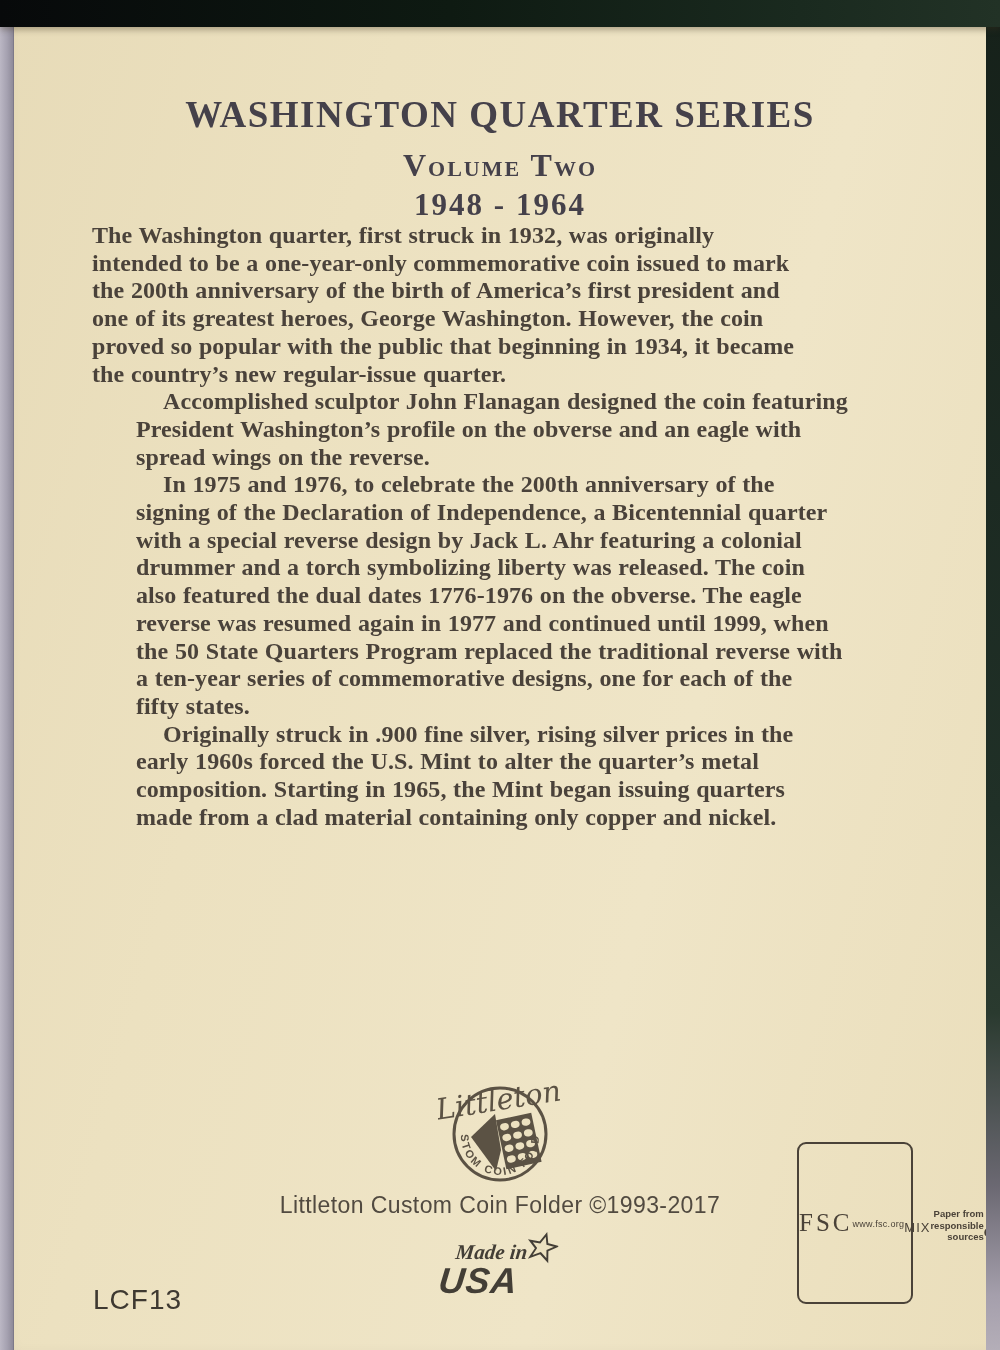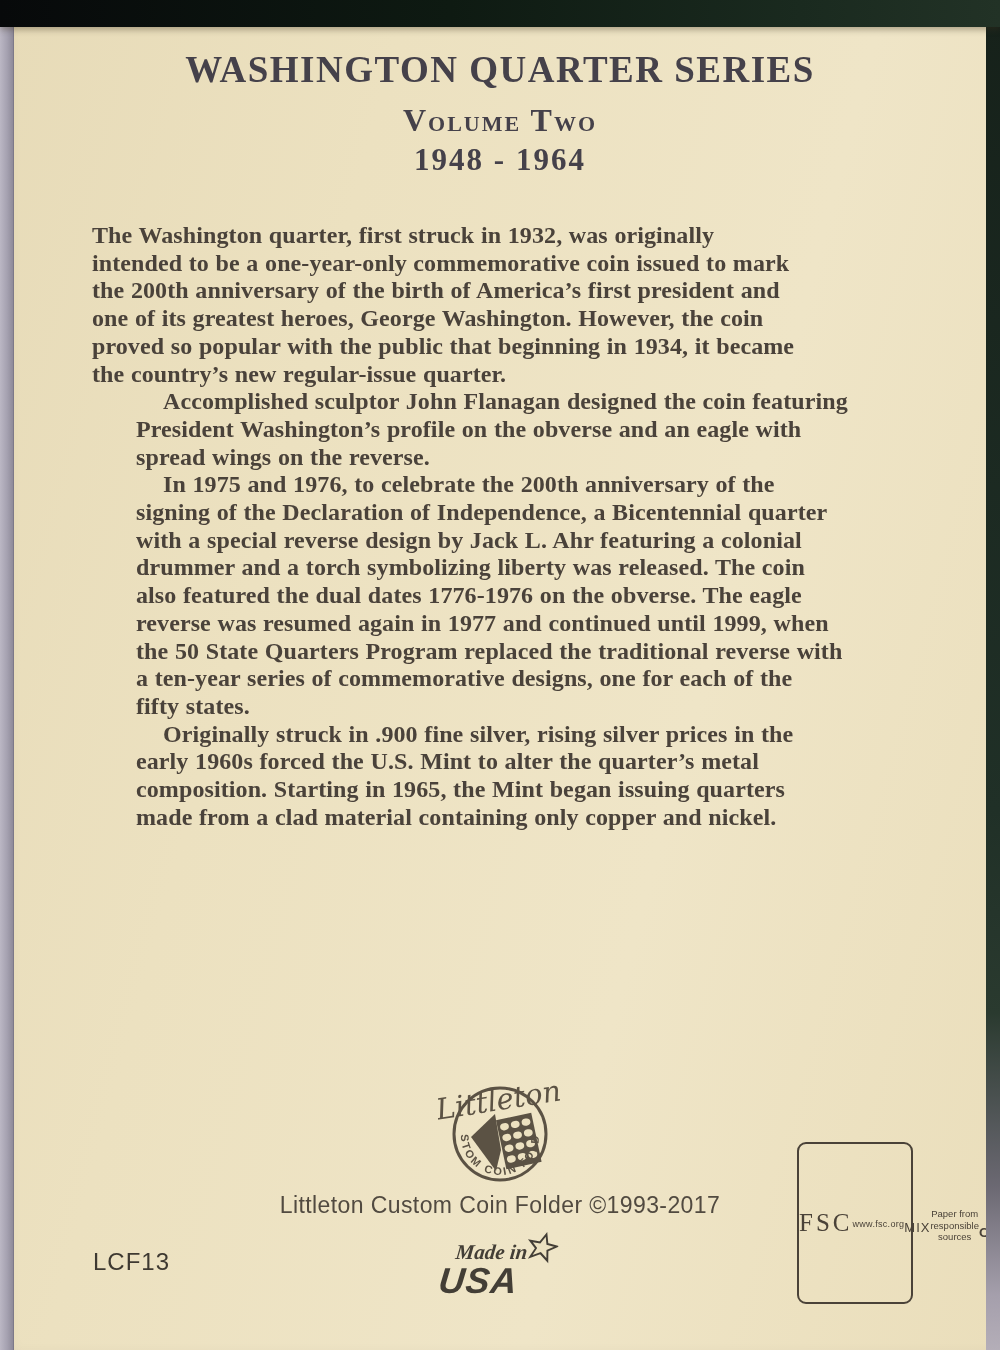--- a/index.html
+++ b/index.html
@@ -22,7 +22,7 @@
 
   
   .header{position:absolute;top:50px;left:0;width:100%;text-align:center;z-index:2;color:#45414a;}
-  .title{font-size:37px;font-weight:bold;letter-spacing:1.5px;line-height:1.1;}
+  .title{font-size:37px;font-weight:bold;letter-spacing:1.5px;line-height:1.1;margin-top:45px;}
   .subtitle{font-size:32px;font-weight:bold;font-variant:small-caps;letter-spacing:2px;margin-top:12px;line-height:1.1;}
   .years{font-size:31px;font-weight:bold;letter-spacing:2px;margin-top:5px;line-height:1.1;}
 

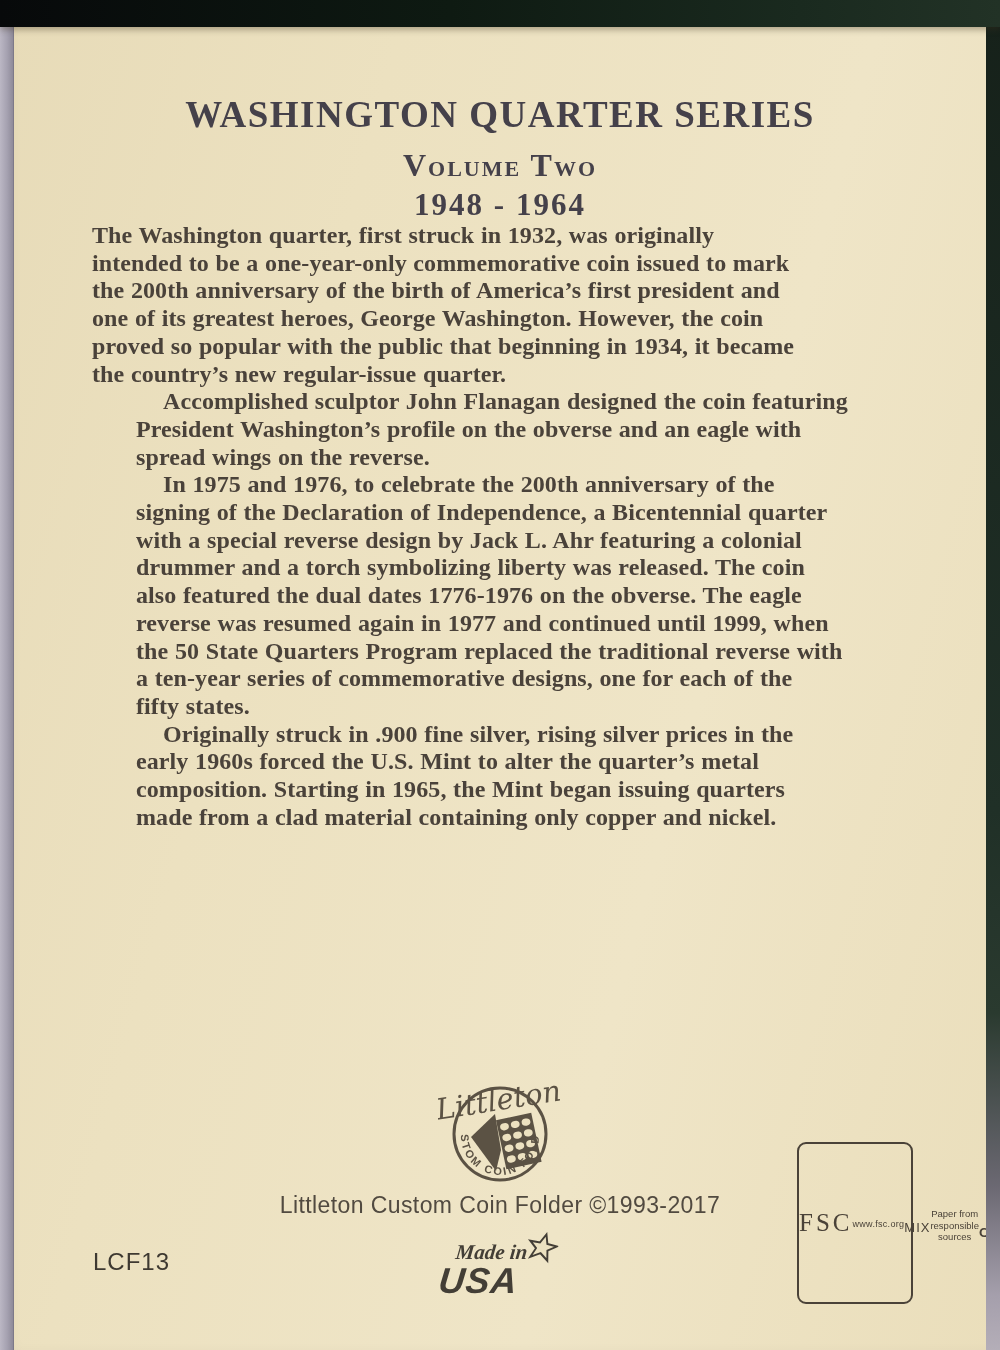--- a/index.html
+++ b/index.html
@@ -58,7 +58,7 @@
   .fsc-acronym{font-family:"Liberation Serif",serif;font-size:25px;letter-spacing:3px;line-height:1;margin-top:-2px;}
   .fsc-url{font-size:9px;letter-spacing:.3px;margin-top:1px;}
   .fsc-grade{font-size:13px;letter-spacing:1px;margin-top:8px;}
-  .fsc-tagline{font-size:9.5px;font-weight:normal;line-height:1.2;margin-top:5px;white-space:pre-line;}
+  .fsc-tagline{font-size:9.5px;font-weight:bold;line-height:1.2;margin-top:5px;white-space:pre-line;text-align:right;}
   .fsc-divider{width:96px;border-top:1.5px solid #4a4238;margin-top:5px;}
   .fsc-license{font-size:13.5px;font-weight:bold;letter-spacing:.3px;margin-top:3px;}
 

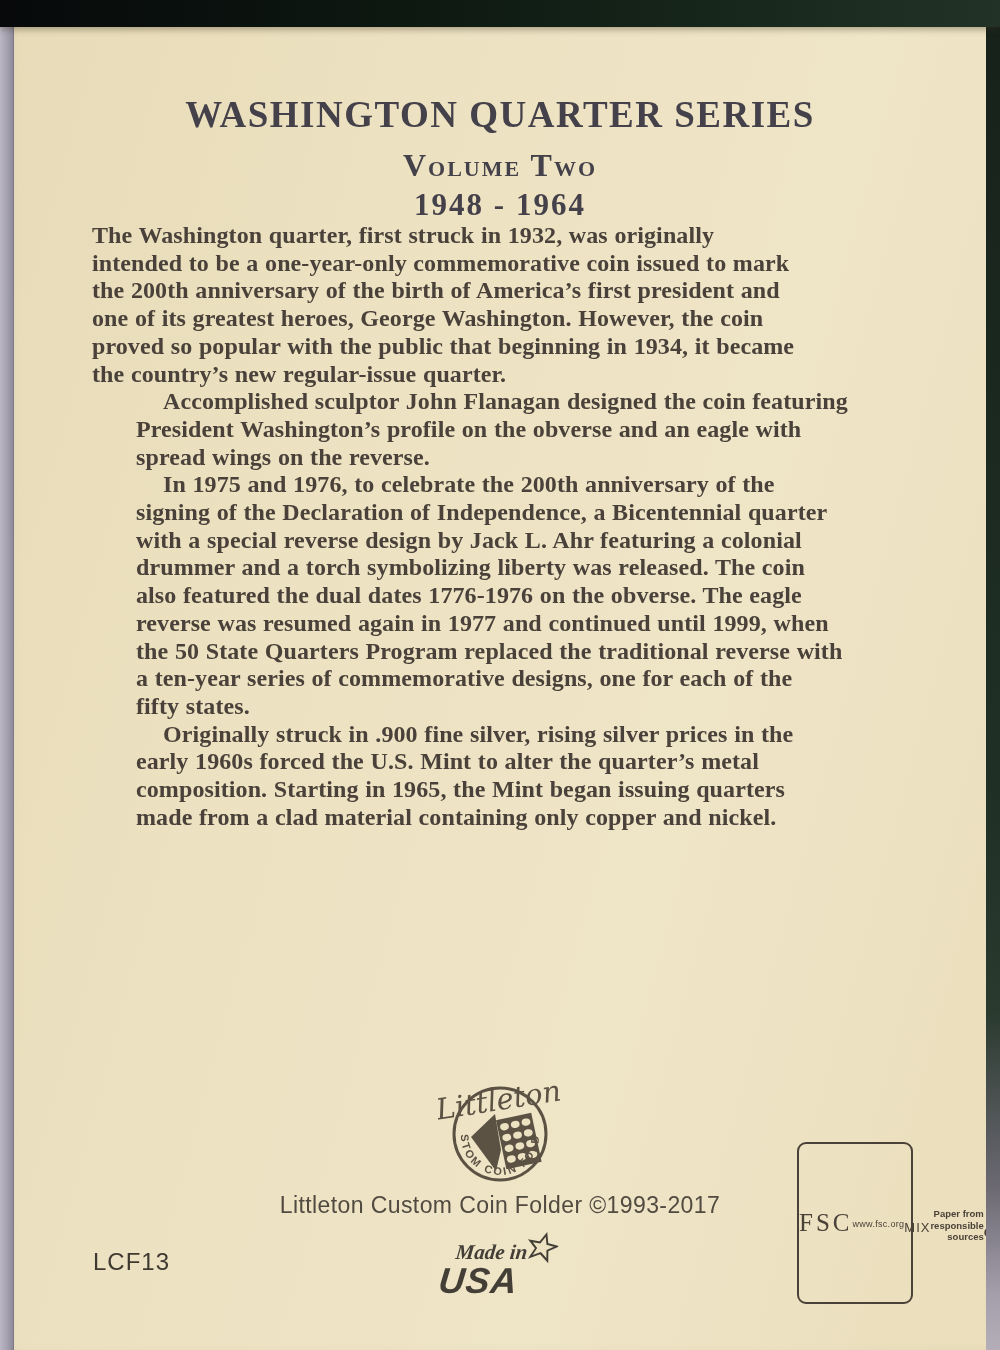--- a/index.html
+++ b/index.html
@@ -62,8 +62,8 @@
   .fsc-divider{width:96px;border-top:1.5px solid #4a4238;margin-top:5px;}
   .fsc-license{font-size:13.5px;font-weight:bold;letter-spacing:.3px;margin-top:3px;}
 
-  .product-code{position:absolute;top:1248px;left:93px;z-index:2;
-        font-family:"Liberation Sans",sans-serif;font-size:24px;letter-spacing:1px;color:#3e3931;}
+  .product-code{position:absolute;top:1284px;left:93px;z-index:2;
+        font-family:"Liberation Sans",sans-serif;font-size:28px;letter-spacing:1px;color:#3e3931;}
 </style>
 </head>
 <body>

